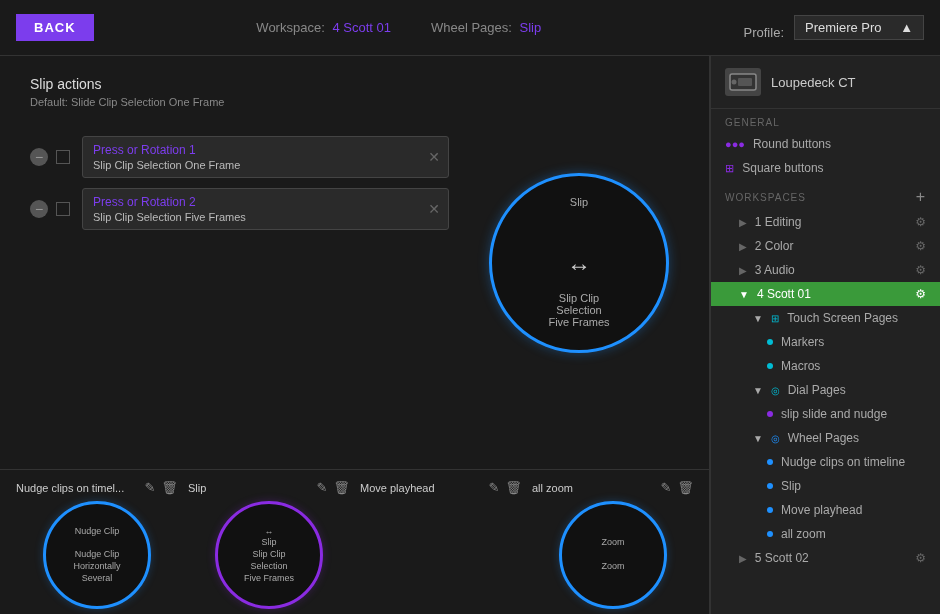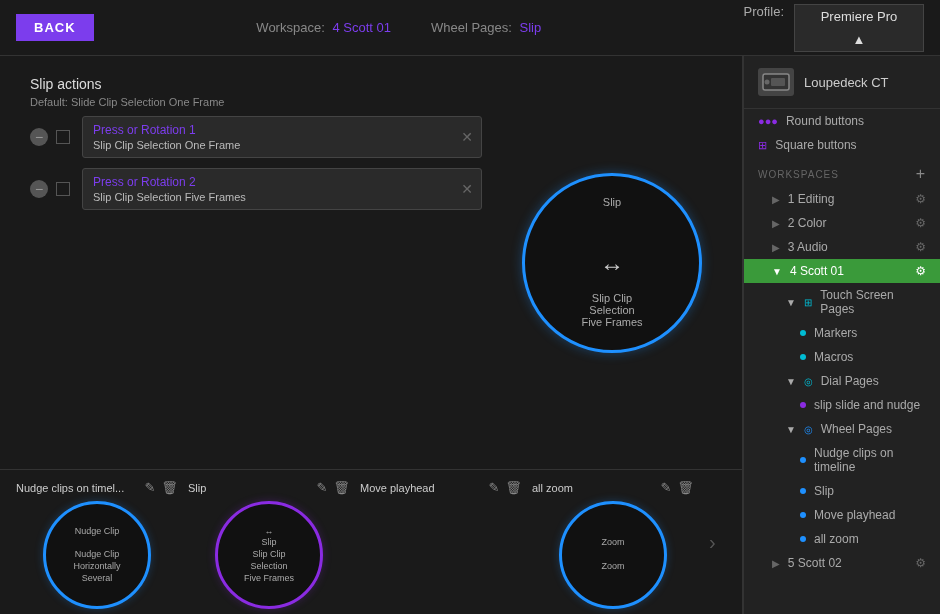--- a/index.html
+++ b/index.html
@@ -47,7 +47,7 @@
     .top-bar-center span.accent { color: #7c3ded; }
     .top-bar-right {
       display: flex;
-      align-items: flex-start;
+      align-items: flex-end;
       gap: 10px;
       color: #aaa;
       font-size: 13px;

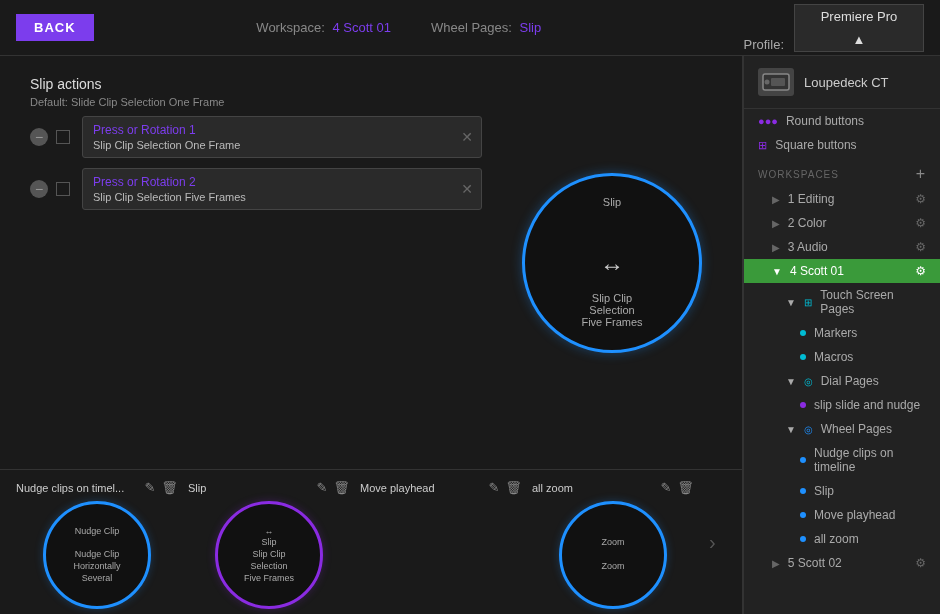--- a/index.html
+++ b/index.html
@@ -65,7 +65,6 @@
       align-items: center;
       justify-content: space-between;
       gap: 8px;
-      flex-direction: column;
     }
 
     

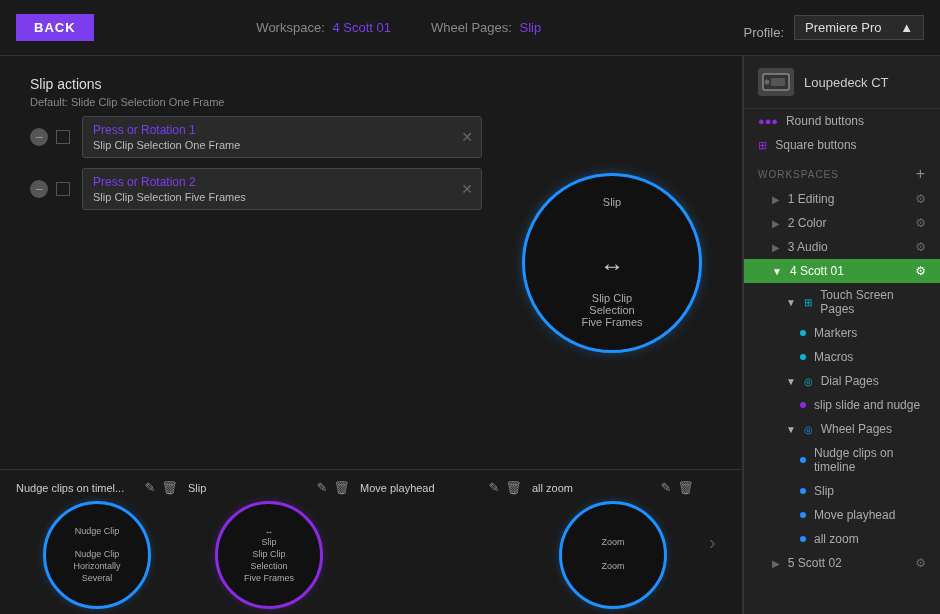--- a/index.html
+++ b/index.html
@@ -261,7 +261,7 @@
 
     
     .right-sidebar {
-      width: 197px;
+      width: 230px;
       background: #222;
       display: flex;
       flex-direction: column;

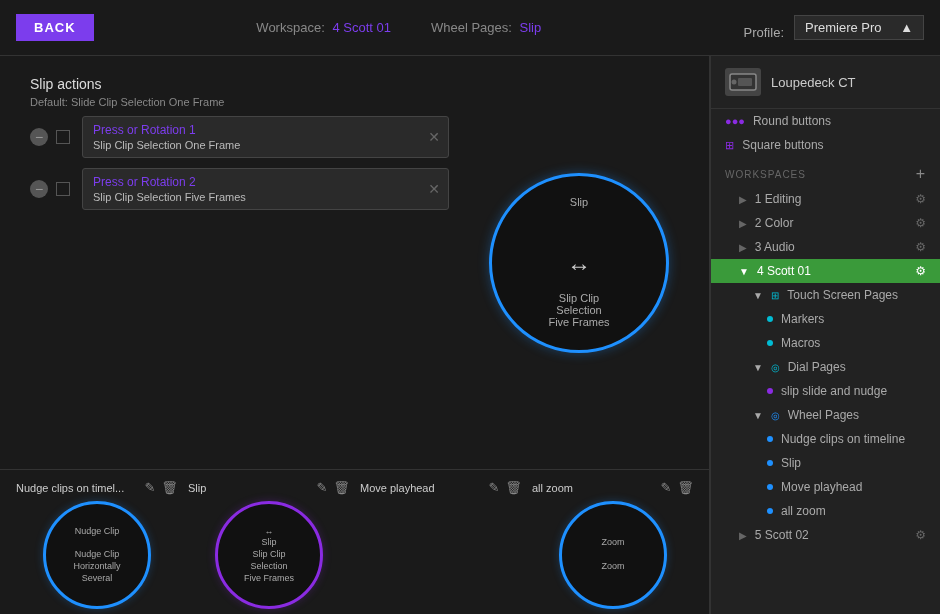--- a/index.html
+++ b/index.html
@@ -99,7 +99,7 @@
     .wheel-actions-default {
       font-size: 11px;
       color: #888;
-      margin-bottom: 8px;
+      margin-bottom: 28px;
     }
     .action-row {
       display: flex;

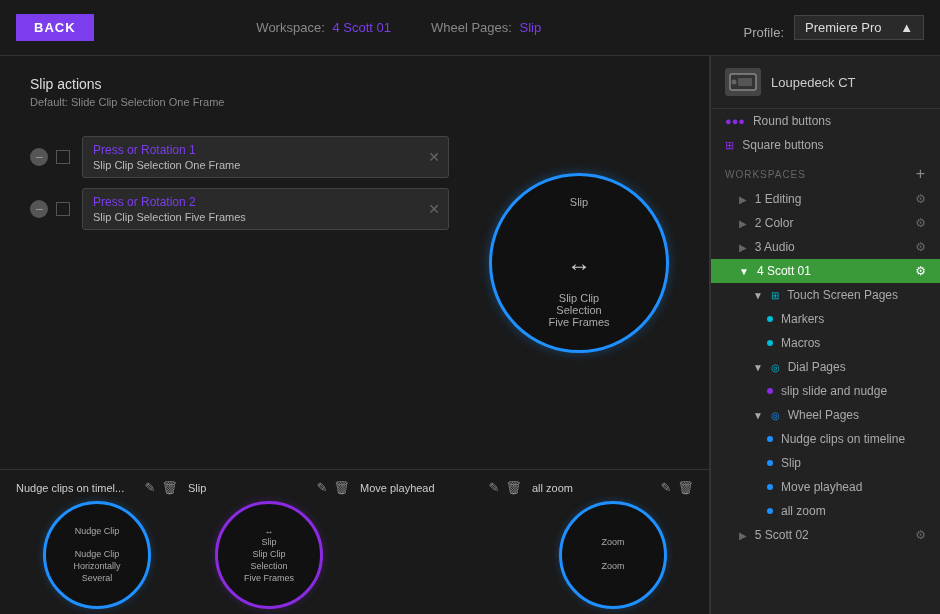--- a/index.html
+++ b/index.html
@@ -460,6 +460,9 @@
       <span class="device-name">Loupedeck CT</span>
     </div>
 
+    <div class="section-header">
+      <span>GENERAL</span>
+    </div>
 
     <div class="sidebar-item">
       <span style="color:#8a2be2;font-size:11px;">●●●</span>

